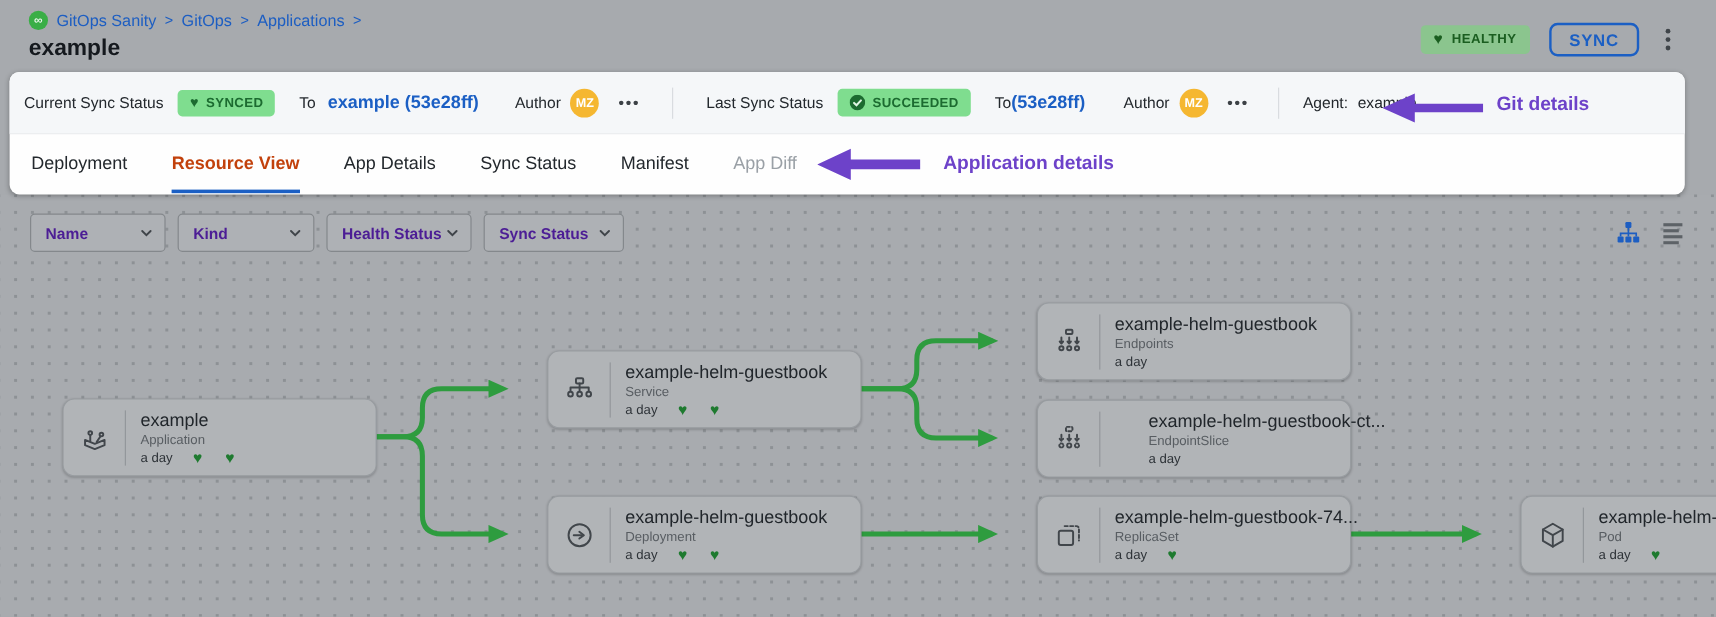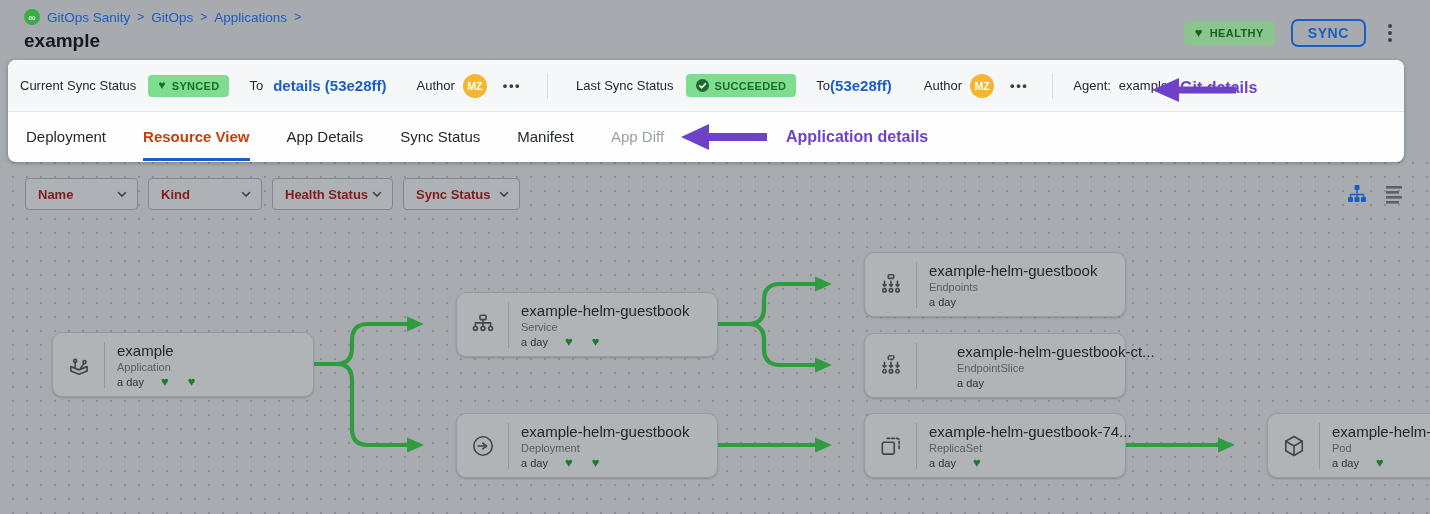--- a/index.html
+++ b/index.html
@@ -120,7 +120,7 @@
       <span>SYNCED</span>
     </span>
     <span style="margin-left:20px">To</span>
-    <a class="git-link" style="margin-left:10px">details (53e28ff)</a>
+    <a class="git-link" style="margin-left:10px">example (53e28ff)</a>
     <span style="margin-left:30px">Author</span>
     <span class="avatar" style="margin-left:8px">MZ</span>
     <span class="dots-more" style="margin-left:16px">•••</span>

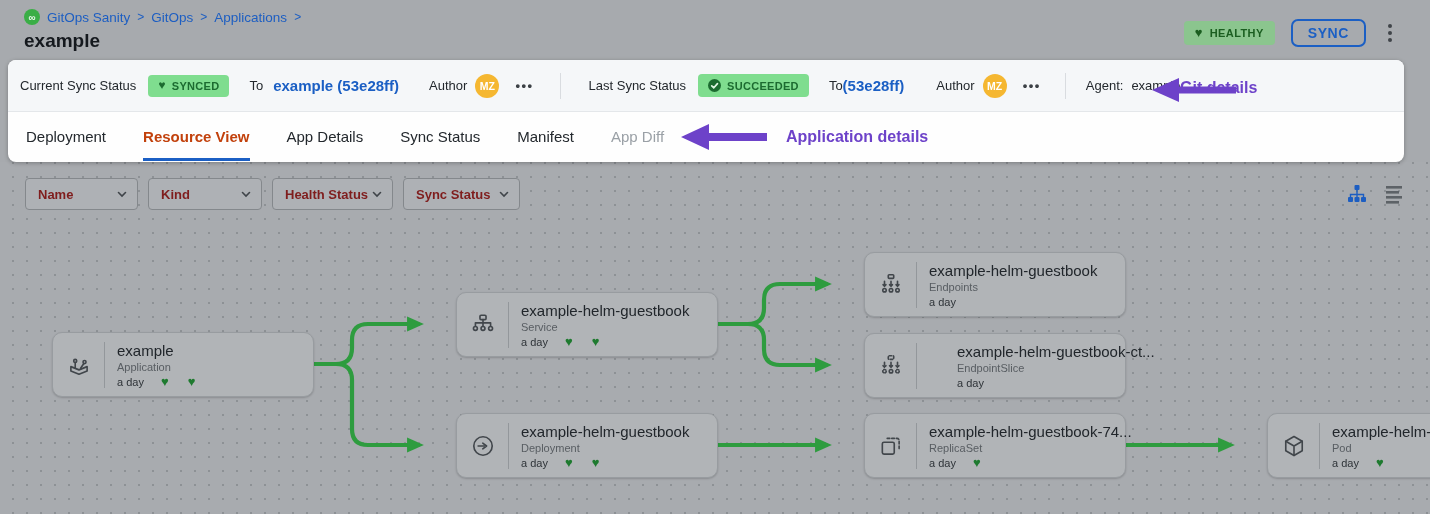--- a/index.html
+++ b/index.html
@@ -158,7 +158,7 @@
 <svg class="annotation" style="left:1152px; top:77px;" width="84" height="26" viewBox="0 0 84 26">
   <path d="M84 9.5 H27 V1 L0 13 L27 25 V16.5 H84 Z" fill="#6d42c9"></path>
 </svg>
-<span class="annotation-text" style="left:1180px; top:79px;">Git details</span>
+<span class="annotation-text" style="left:1247px; top:79px;">Git details</span>
 
 <svg class="annotation" style="left:681px; top:123px;" width="86" height="28" viewBox="0 0 86 28">
   <path d="M86 10 H28 V1 L0 14 L28 27 V18 H86 Z" fill="#6d42c9"></path>

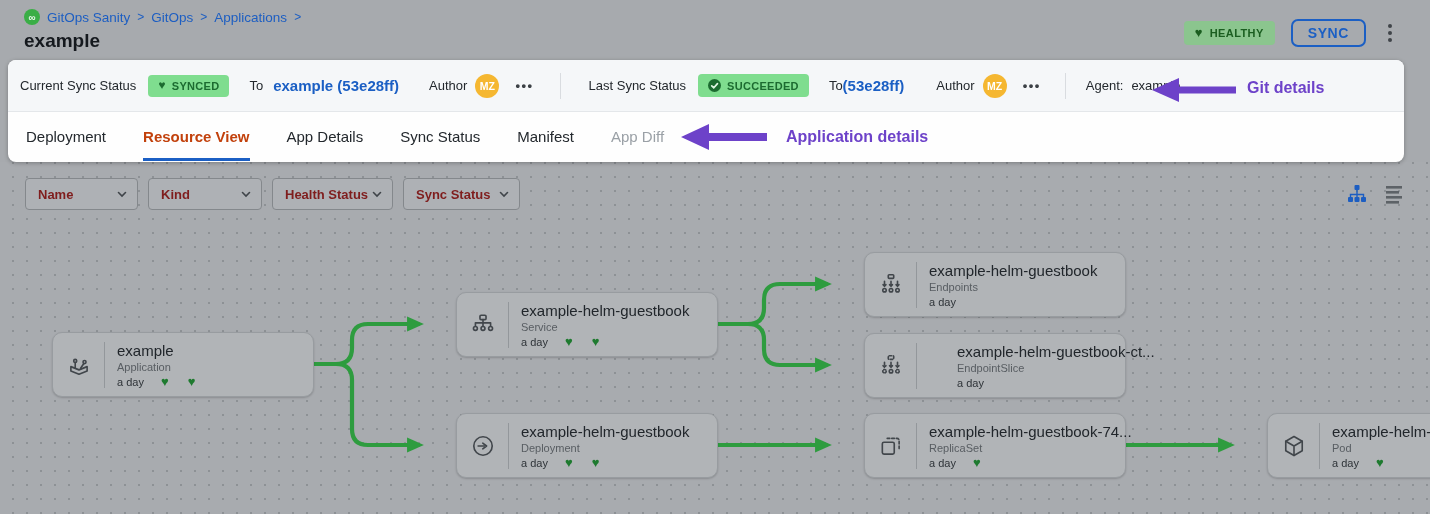--- a/index.html
+++ b/index.html
@@ -66,7 +66,7 @@
   .filters { position: absolute; left: 25px; top: 16px; display: flex; gap: 10px; }
   .chip { height: 32px; background: #aeb1b5; border: 1px solid #84888c; border-radius: 4px;
     display: flex; align-items: center; justify-content: space-between; padding: 0 10px 0 12px;
-    font-size: 13px; font-weight: 600; color: #7f1d1d; cursor: pointer; }
+    font-size: 13px; font-weight: 600; color: #4c1d95; cursor: pointer; }
   .view-toggles { position: absolute; top: 22px; right: 27px; display: flex; gap: 19px; align-items: center; }
   .view-toggle { cursor: pointer; }
 

